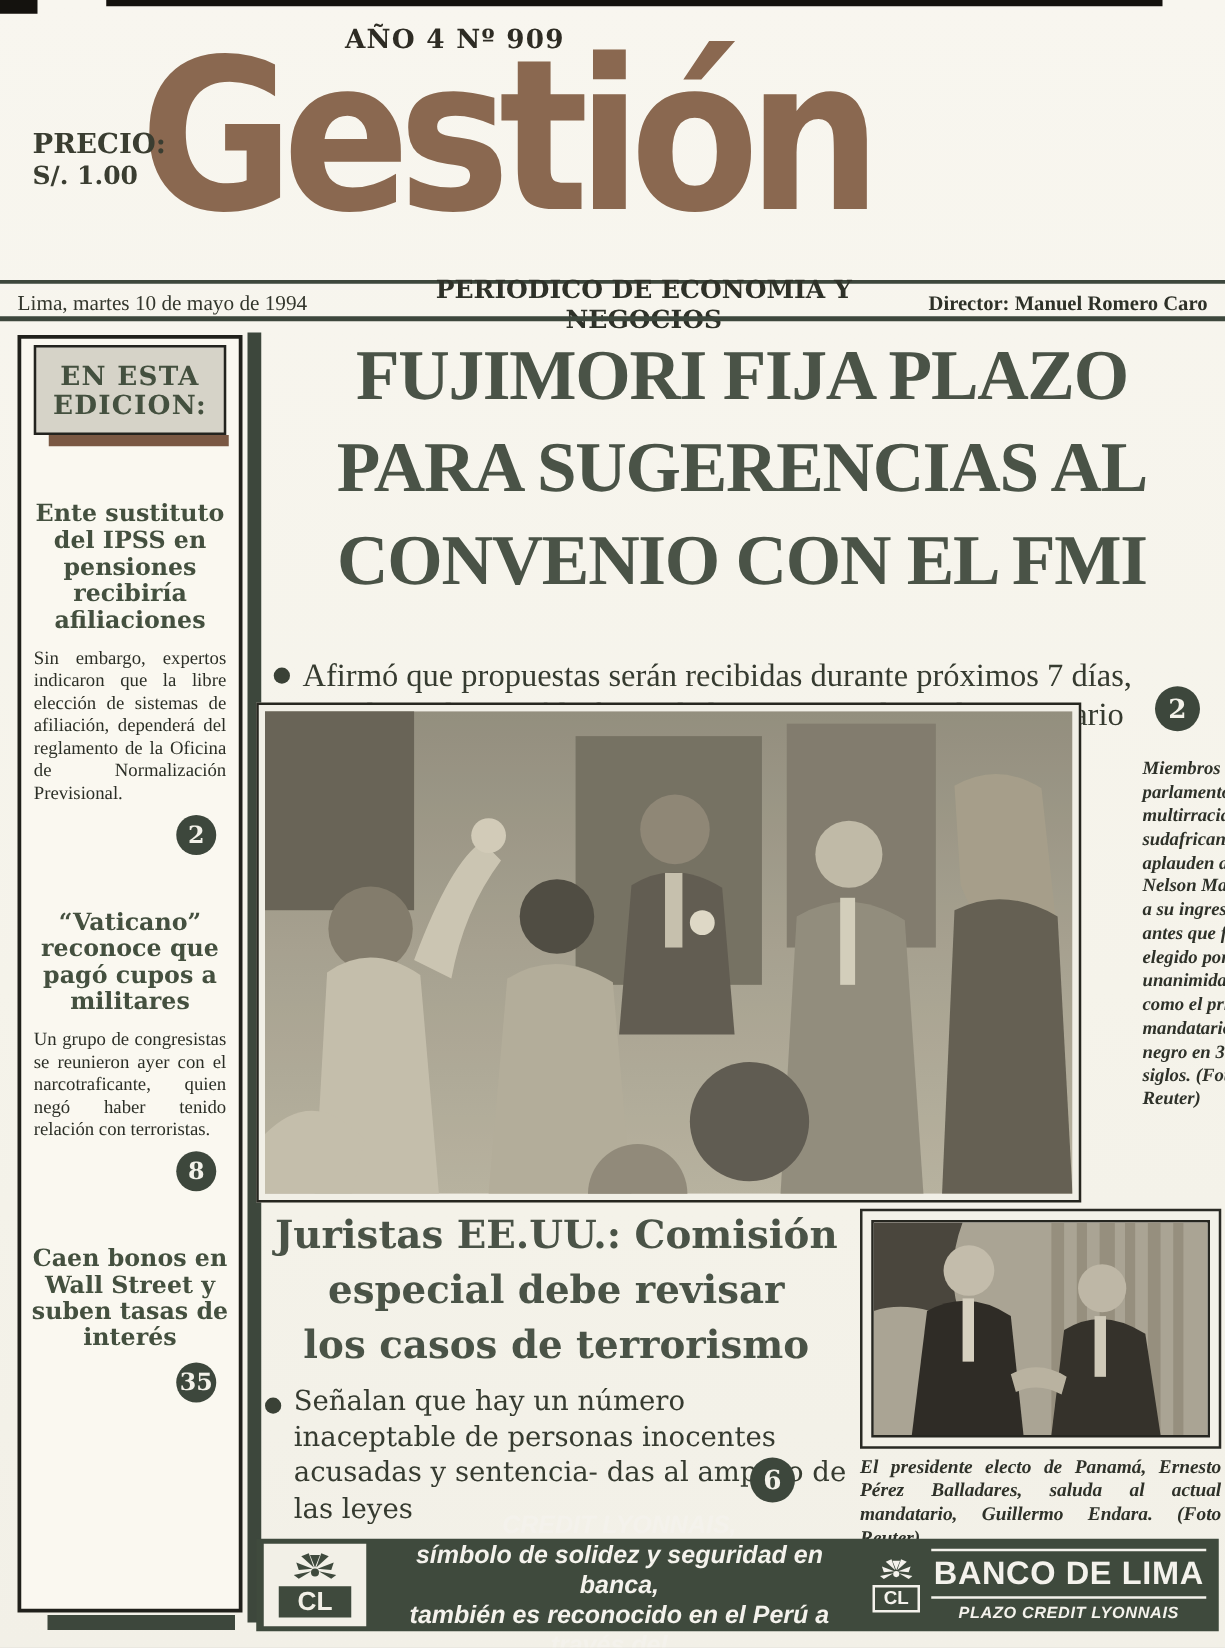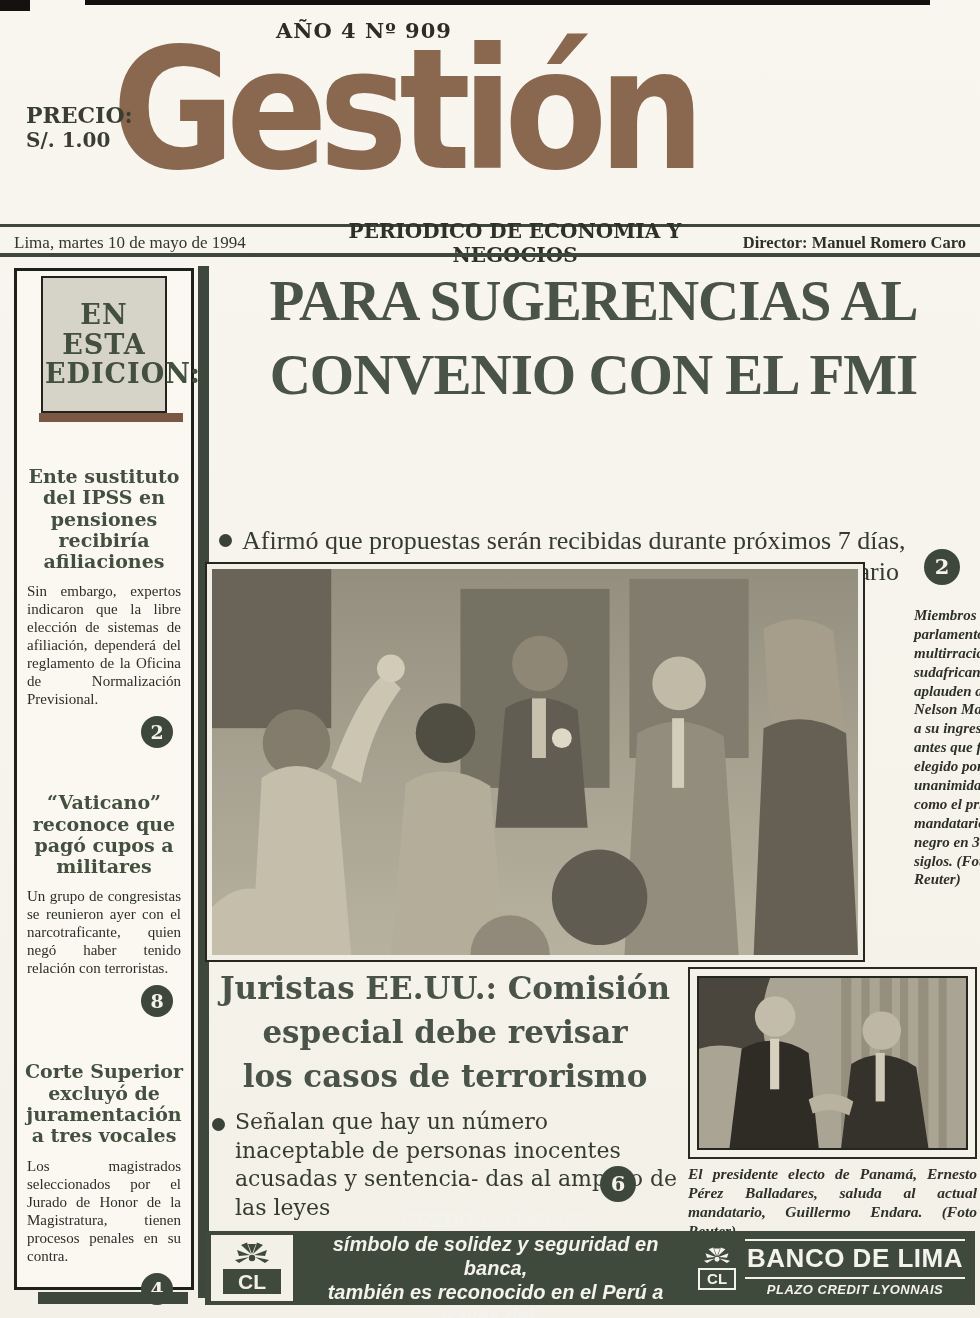--- a/index.html
+++ b/index.html
@@ -39,9 +39,9 @@
   }
   .sidebar-shadow { position:absolute; left:38px; top:1292px; width:150px; height:12px; background:#3d473c; }
   .sb-header {
-    margin:5px auto 0; width:126px; border:2px solid #23231e; background:#d6d3c8;
-    font-family:"DejaVu Serif",serif; font-weight:bold; font-size:27px; line-height:1.1;
-    color:#44503f; padding:22px 2px; letter-spacing:1px;
+    margin:5px auto 0; width:154px; border:2px solid #23231e; background:#d6d3c8;
+    font-family:"DejaVu Serif",serif; font-weight:bold; font-size:21px; line-height:1.1;
+    color:#44503f; padding:11px 2px; letter-spacing:1px;
   }
   .sb-brown-bar { margin:0 8px 0 22px; height:9px; background:#7a5843; }
   .sb-item { margin-top:16px; }

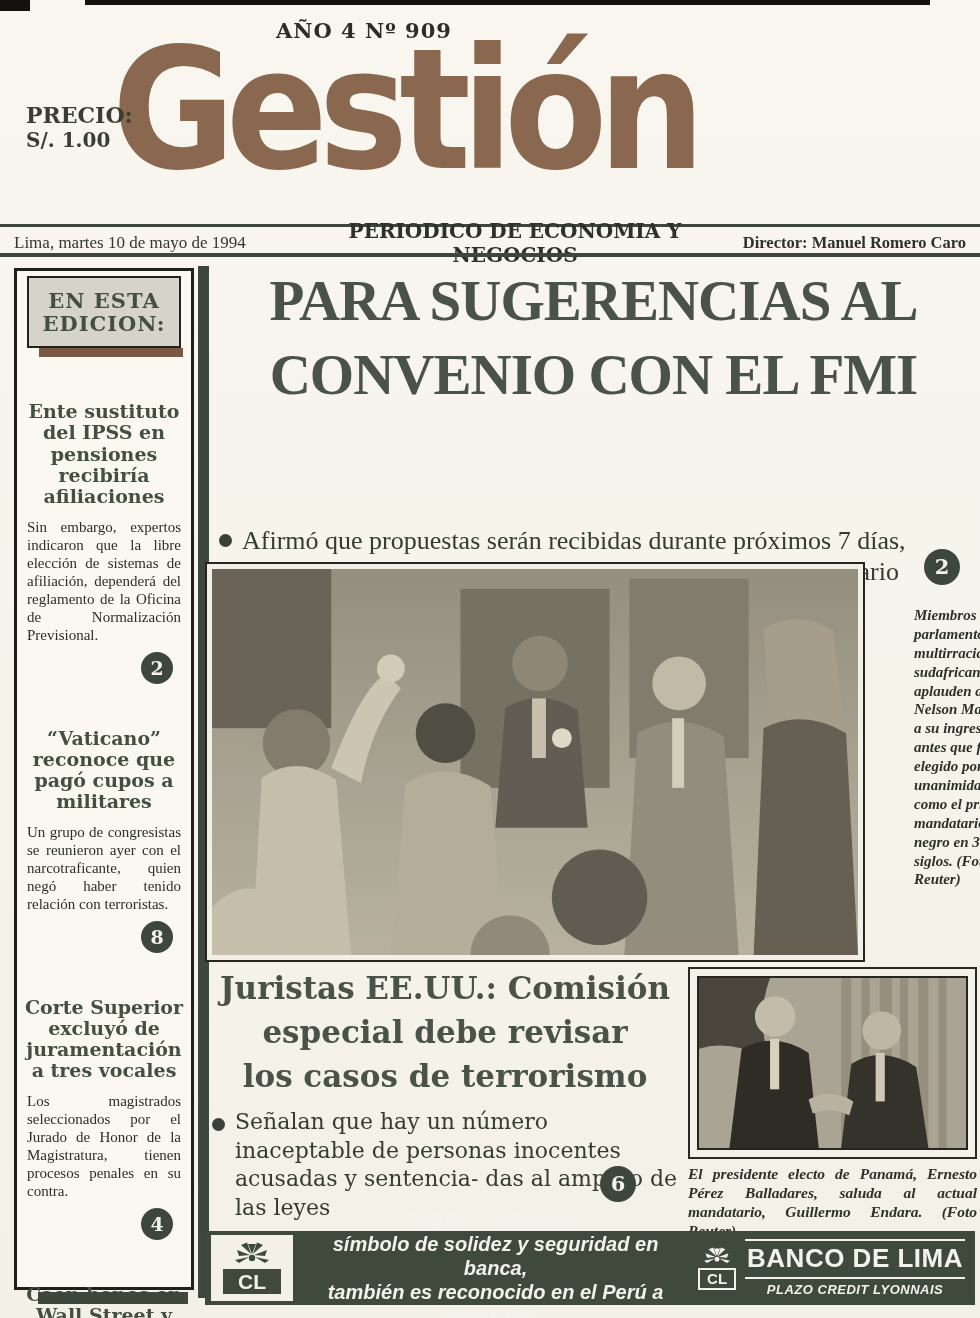--- a/index.html
+++ b/index.html
@@ -159,6 +159,7 @@
   <div class="sidebar-shadow"></div>
 
   <div class="headline">
+    <span style="display:block">FUJIMORI FIJA PLAZO</span>
     <span style="display:block">PARA SUGERENCIAS AL</span>
     <span style="display:block">CONVENIO CON EL FMI</span>
   </div>

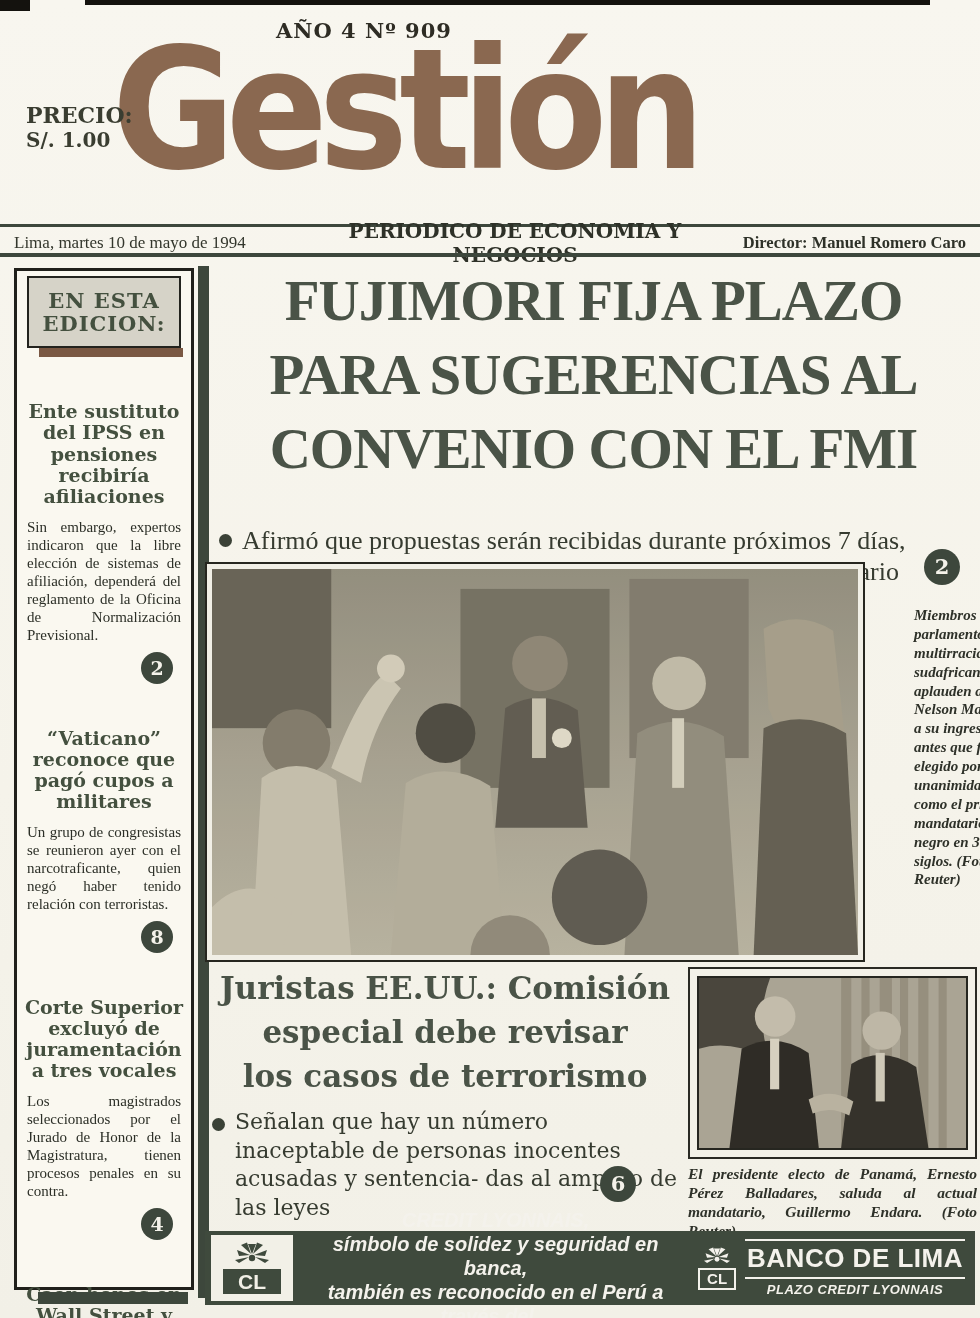--- a/index.html
+++ b/index.html
@@ -145,11 +145,6 @@
       <span class="sb-page">8</span>
     </div>
 
-    <div class="sb-item i3">
-      <div class="sb-title">Corte Superior excluyó de juramentación a tres vocales</div>
-      <div class="sb-body">Los magistrados seleccionados por el Jurado de Honor de la Magistratura, tienen procesos penales en su contra.</div>
-      <span class="sb-page">4</span>
-    </div>
 
     <div class="sb-item i4">
       <div class="sb-title">Caen bonos en Wall Street y suben tasas de interés</div>

